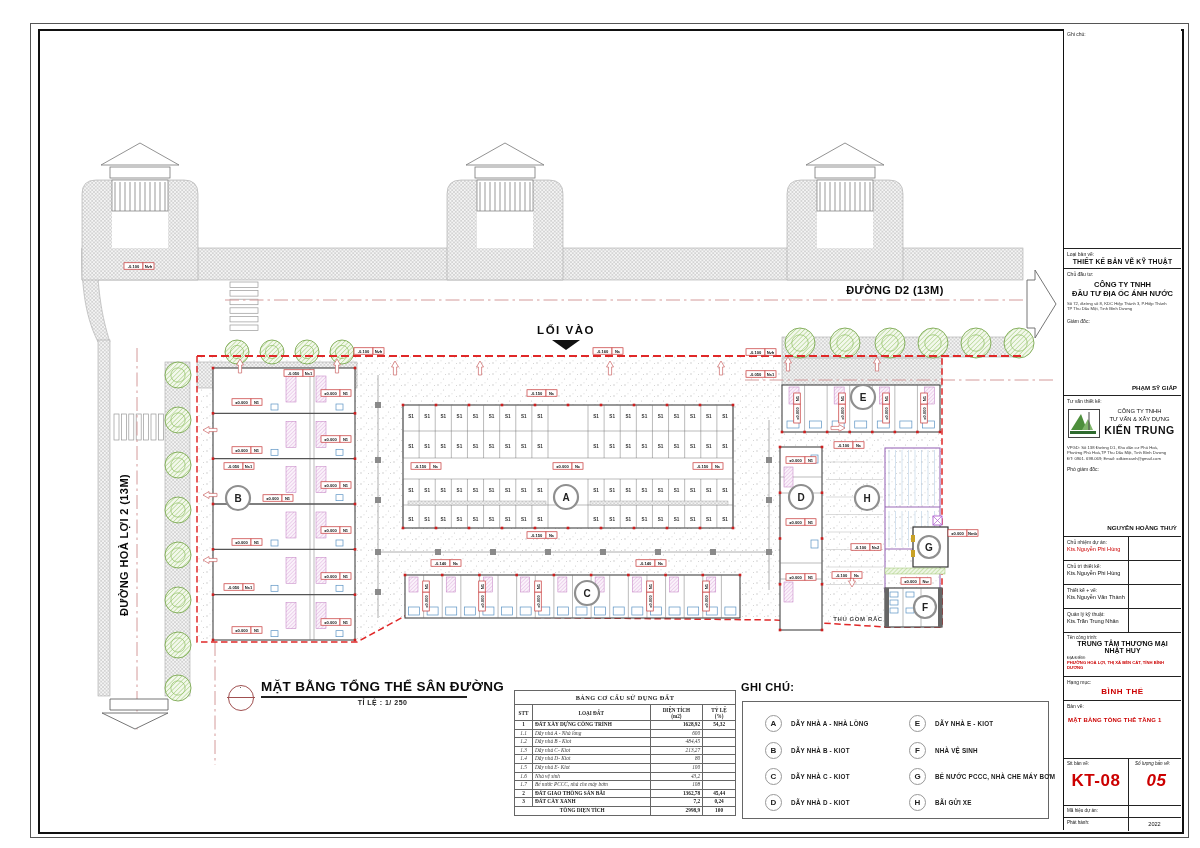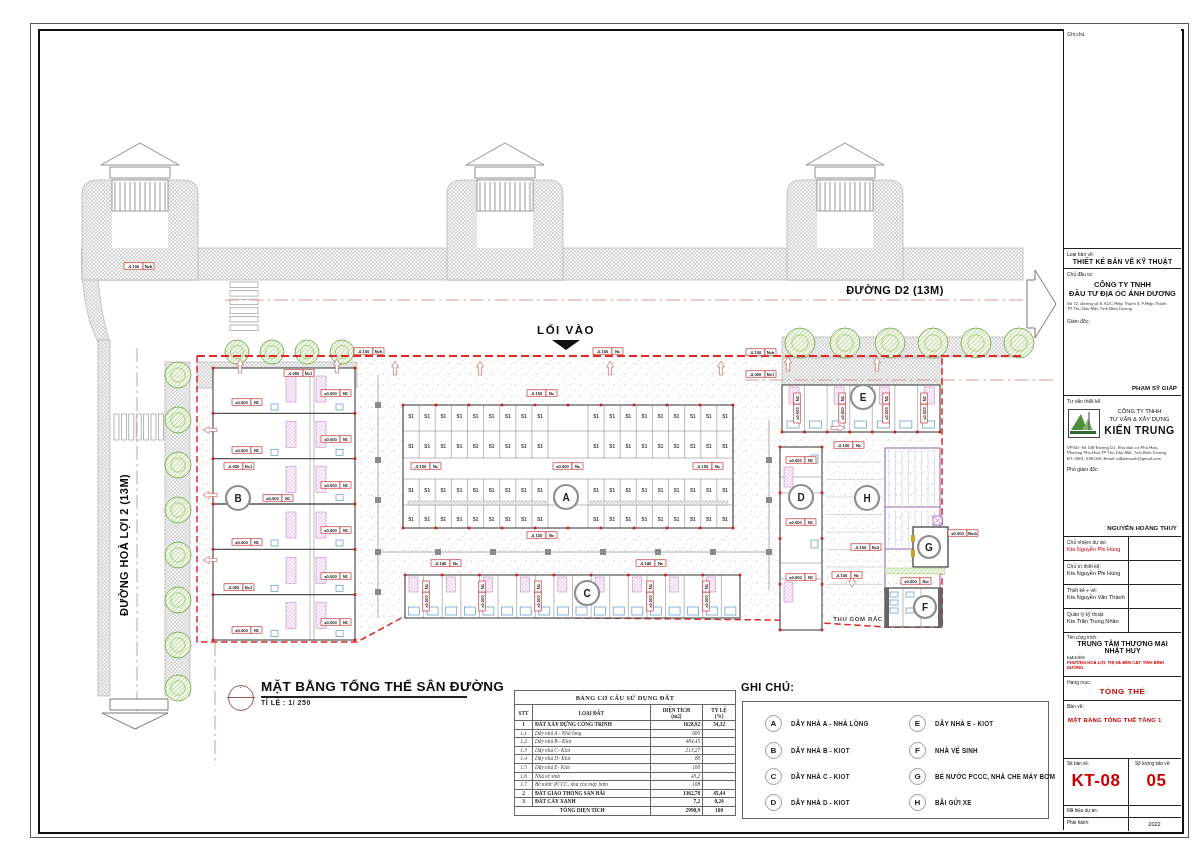--- a/index.html
+++ b/index.html
@@ -1112,7 +1112,7 @@
     <div class="sec" style="top:239px;height:127px;">
       <div class="lab">Chủ đầu tư:</div>
       <div class="tb-inv1 cen">CÔNG TY TNHH</div>
-      <div class="tb-inv2 cen">ĐẦU TƯ ĐỊA ỐC ÁNH DƯƠNG</div>
+      <div class="tb-inv2 cen">ĐẦU TƯ ĐỊA ỐC ÁNH NƯỚC</div>
       <div class="tb-addr"><span>Số 72, đường số 8, KDC Hiệp Thành 3, P.Hiệp Thành</span><br><span>TP Thủ Dầu Một, Tỉnh Bình Dương</span></div>
       <div class="lab" style="padding-top:6px">Giám đốc:</div>
       <div class="tb-sig" style="bottom:4px">PHẠM SỸ GIÁP</div>

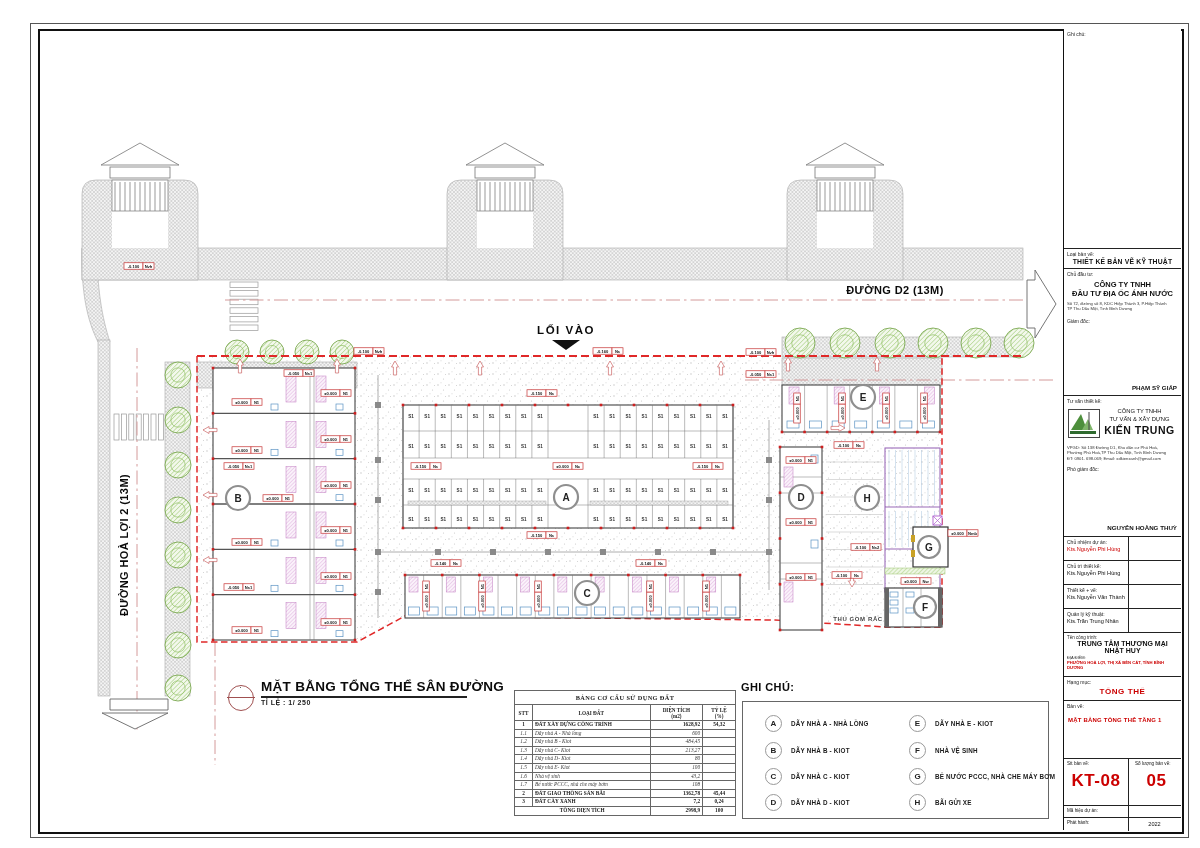--- a/index.html
+++ b/index.html
@@ -29,7 +29,7 @@
   .bigarrow{fill:#fff;stroke:#666;stroke-width:0.9;}
   .slope{fill:#fff;stroke:#c66;stroke-width:0.7;}
   
-  .dt{position:absolute;left:228px;top:679px;display:flex;}
+  .dt{position:absolute;left:228px;top:679px;display:flex;text-align:center;}
   .dt-circle{width:24px;height:24px;border:1.4px solid #a05050;border-radius:50%;margin-top:6px;position:relative;}
   .dt-circle:before{content:"";position:absolute;left:-2px;right:-2px;top:11px;border-top:1px solid #a05050;}
   .dt-circle:after{content:"·";position:absolute;left:10px;top:-4px;color:#555;font-size:9px;}

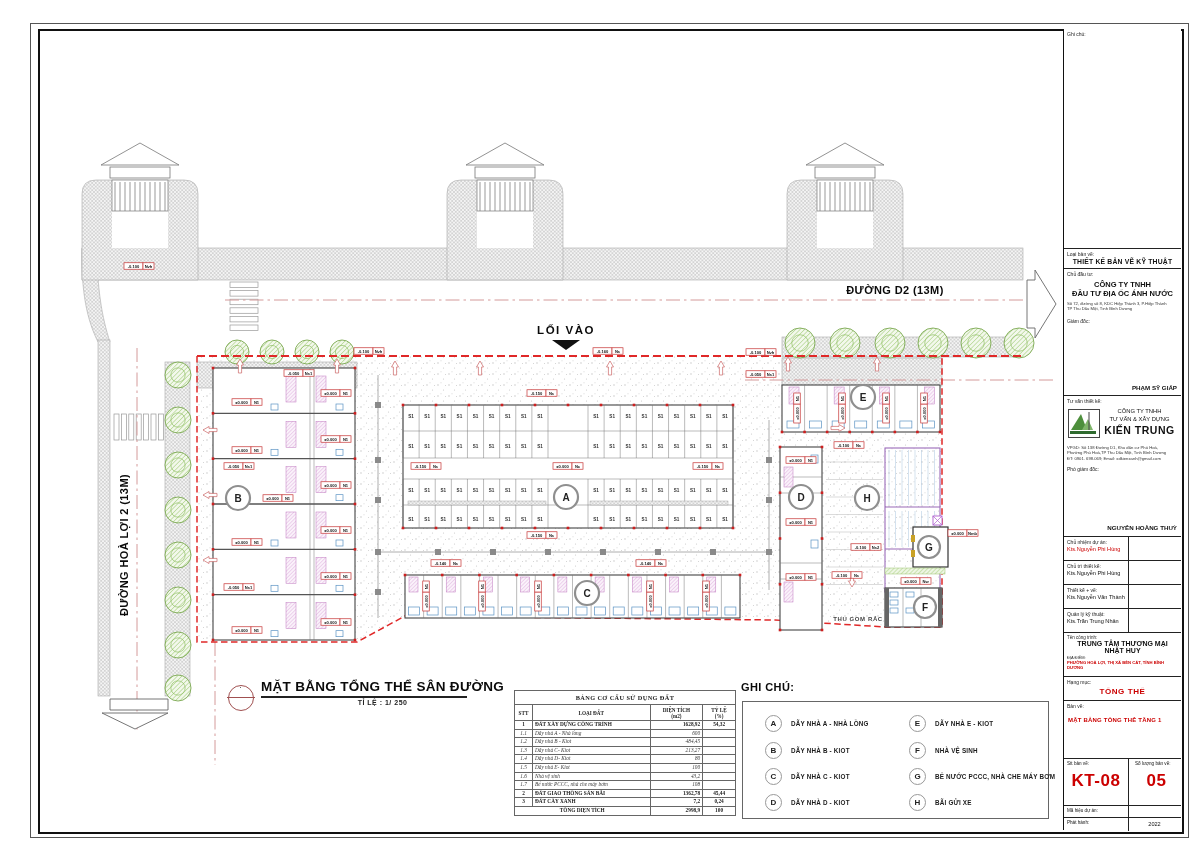--- a/index.html
+++ b/index.html
@@ -1161,7 +1161,7 @@
     </div>
     <div class="sec" style="top:647px;height:24px;">
       <div class="lab">Hạng mục:</div>
-      <div class="tb-cat cen red">TỔNG THỂ</div>
+      <div class="tb-cat cen red">BÌNH THỂ</div>
     </div>
     <div class="sec" style="top:671px;height:58px;">
       <div class="lab">Bản vẽ:</div>

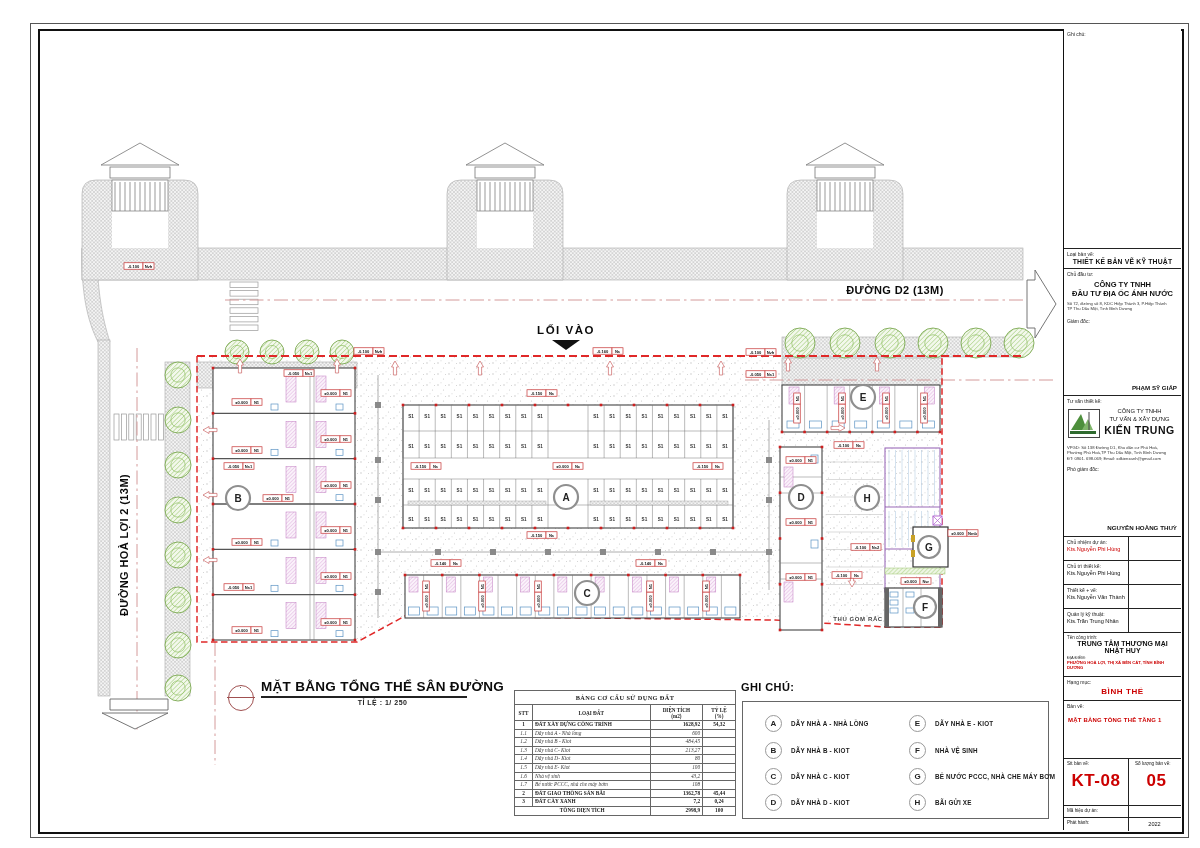--- a/index.html
+++ b/index.html
@@ -1173,7 +1173,7 @@
         <div class="tb-cell-lab">Stt bản vẽ:</div>
         <div class="tb-big red">KT-08</div>
       </div>
-      <div style="position:absolute;left:68px;top:0;right:0;">
+      <div style="position:absolute;left:68px;top:0;right:0;font-style:italic;">
         <div class="tb-cell-lab">Số lượng bản vẽ:</div>
         <div class="tb-big red">05</div>
       </div>

